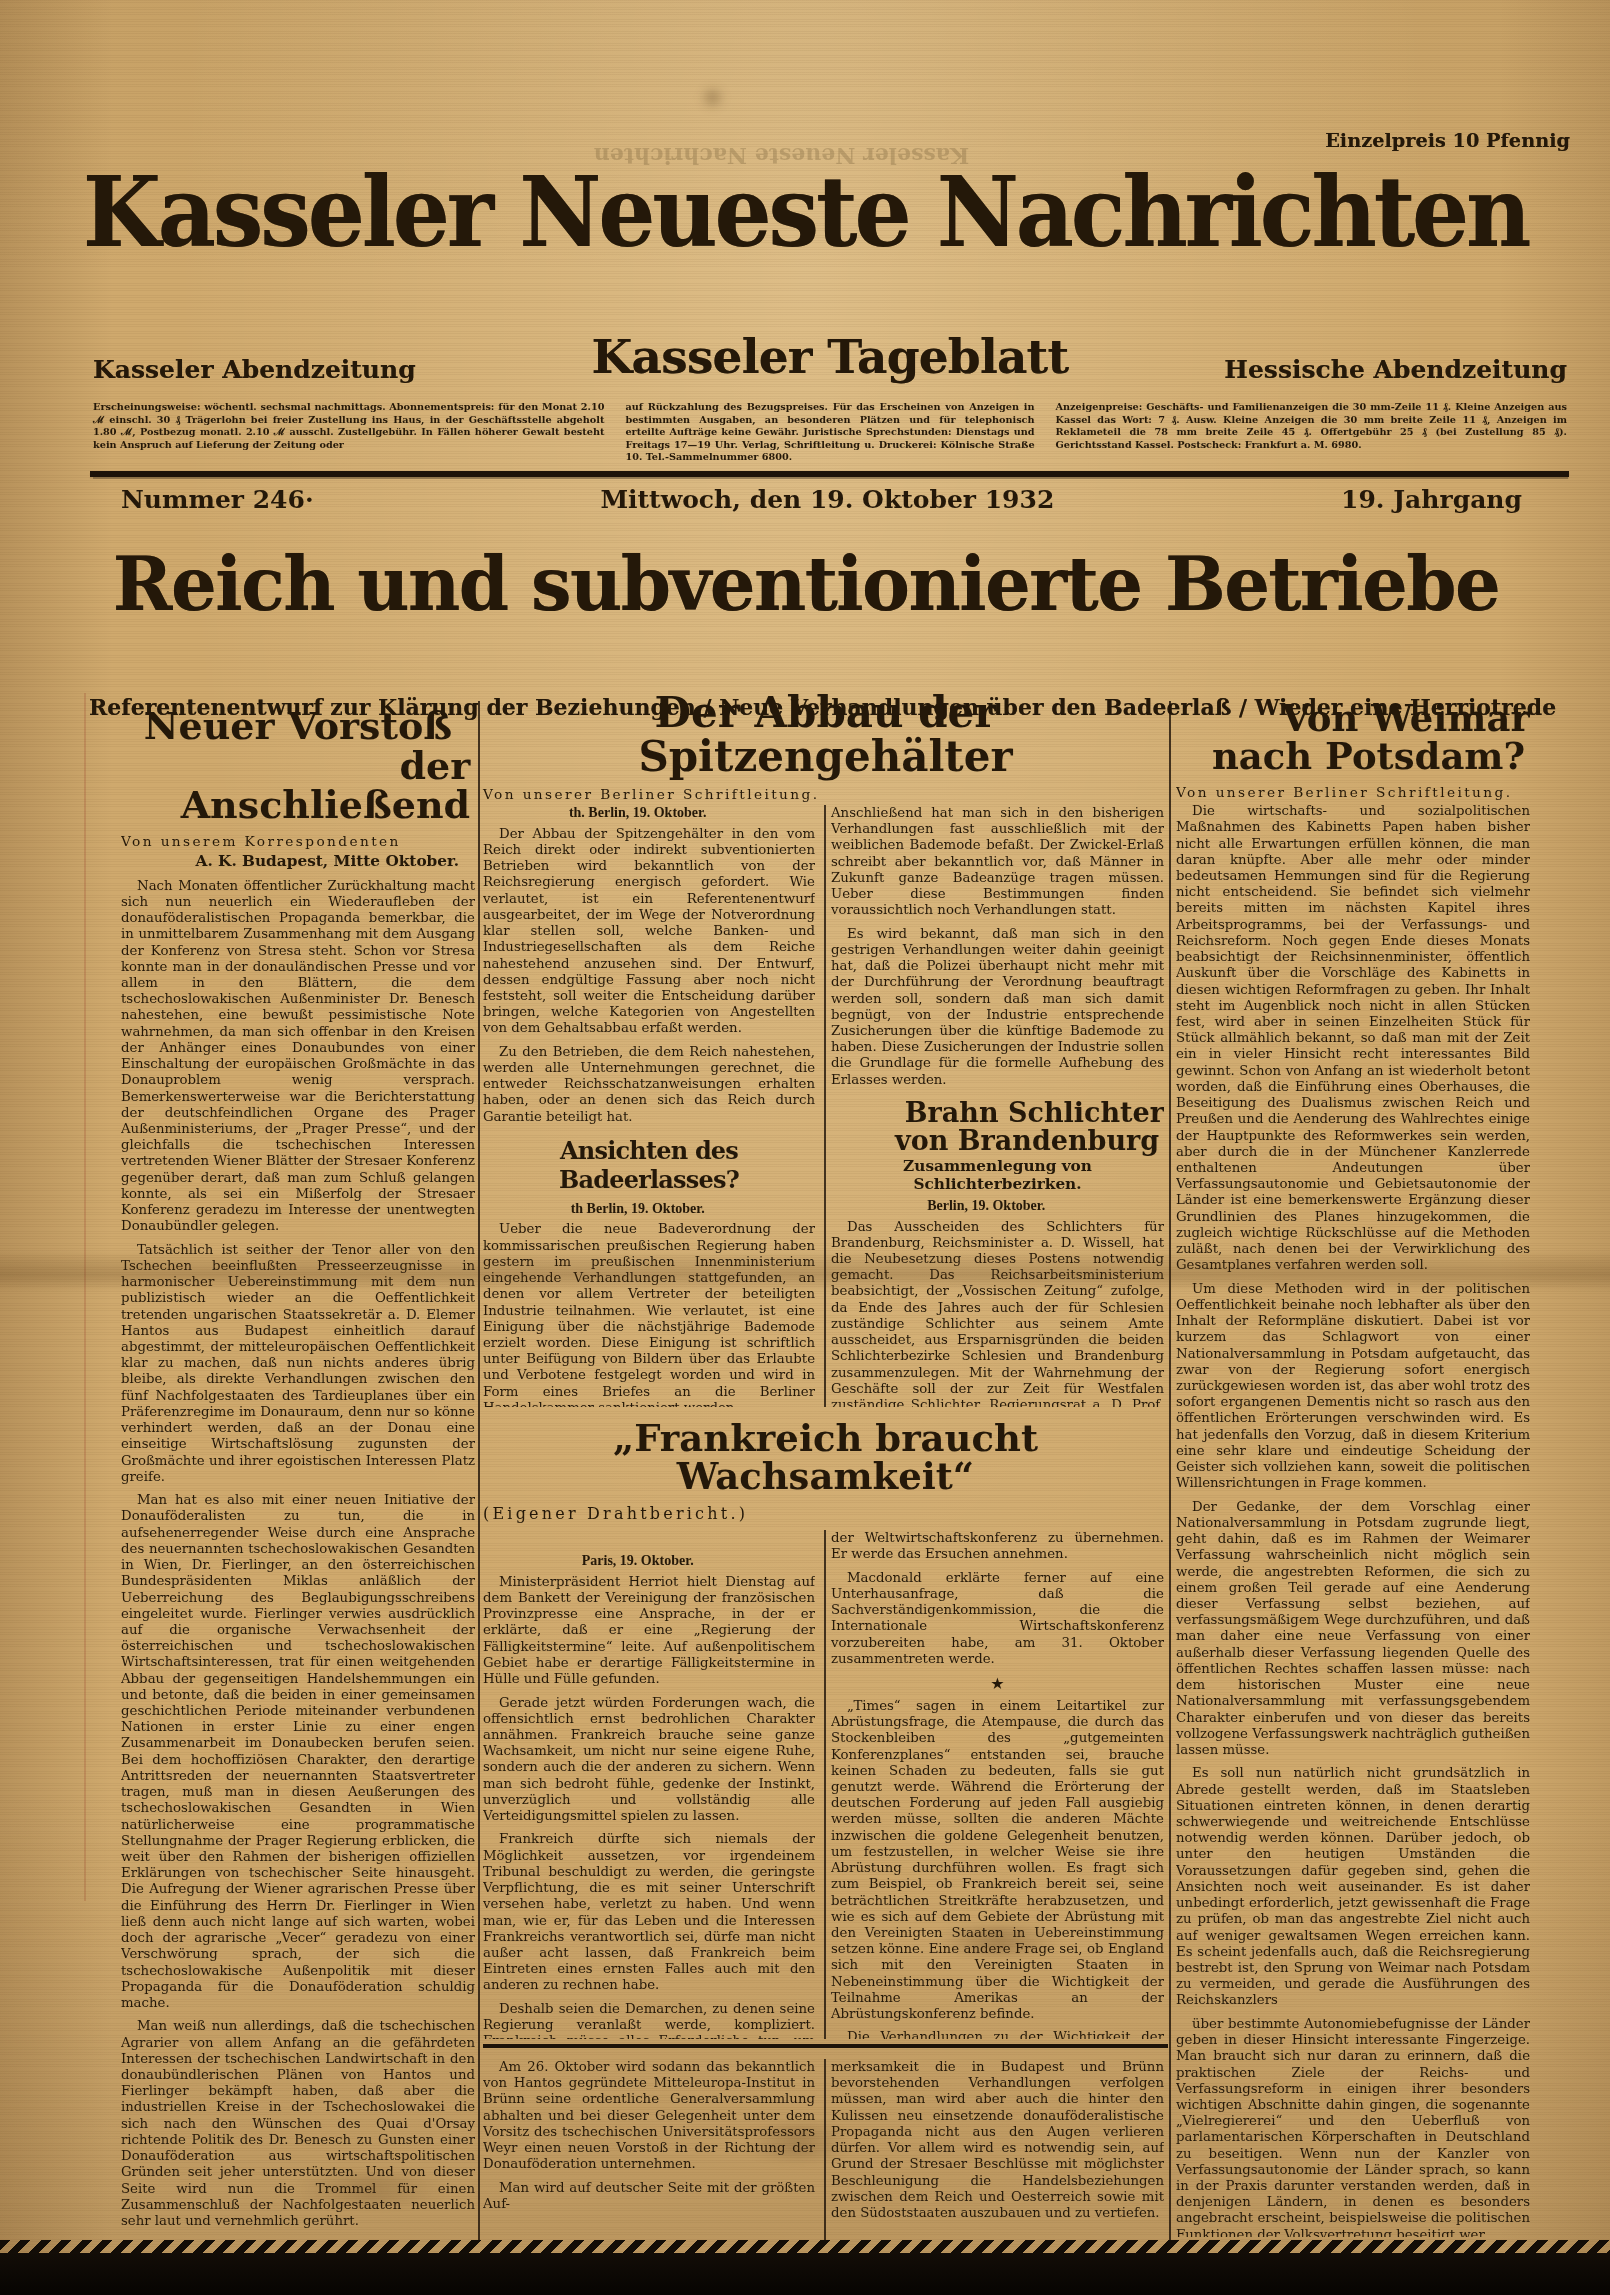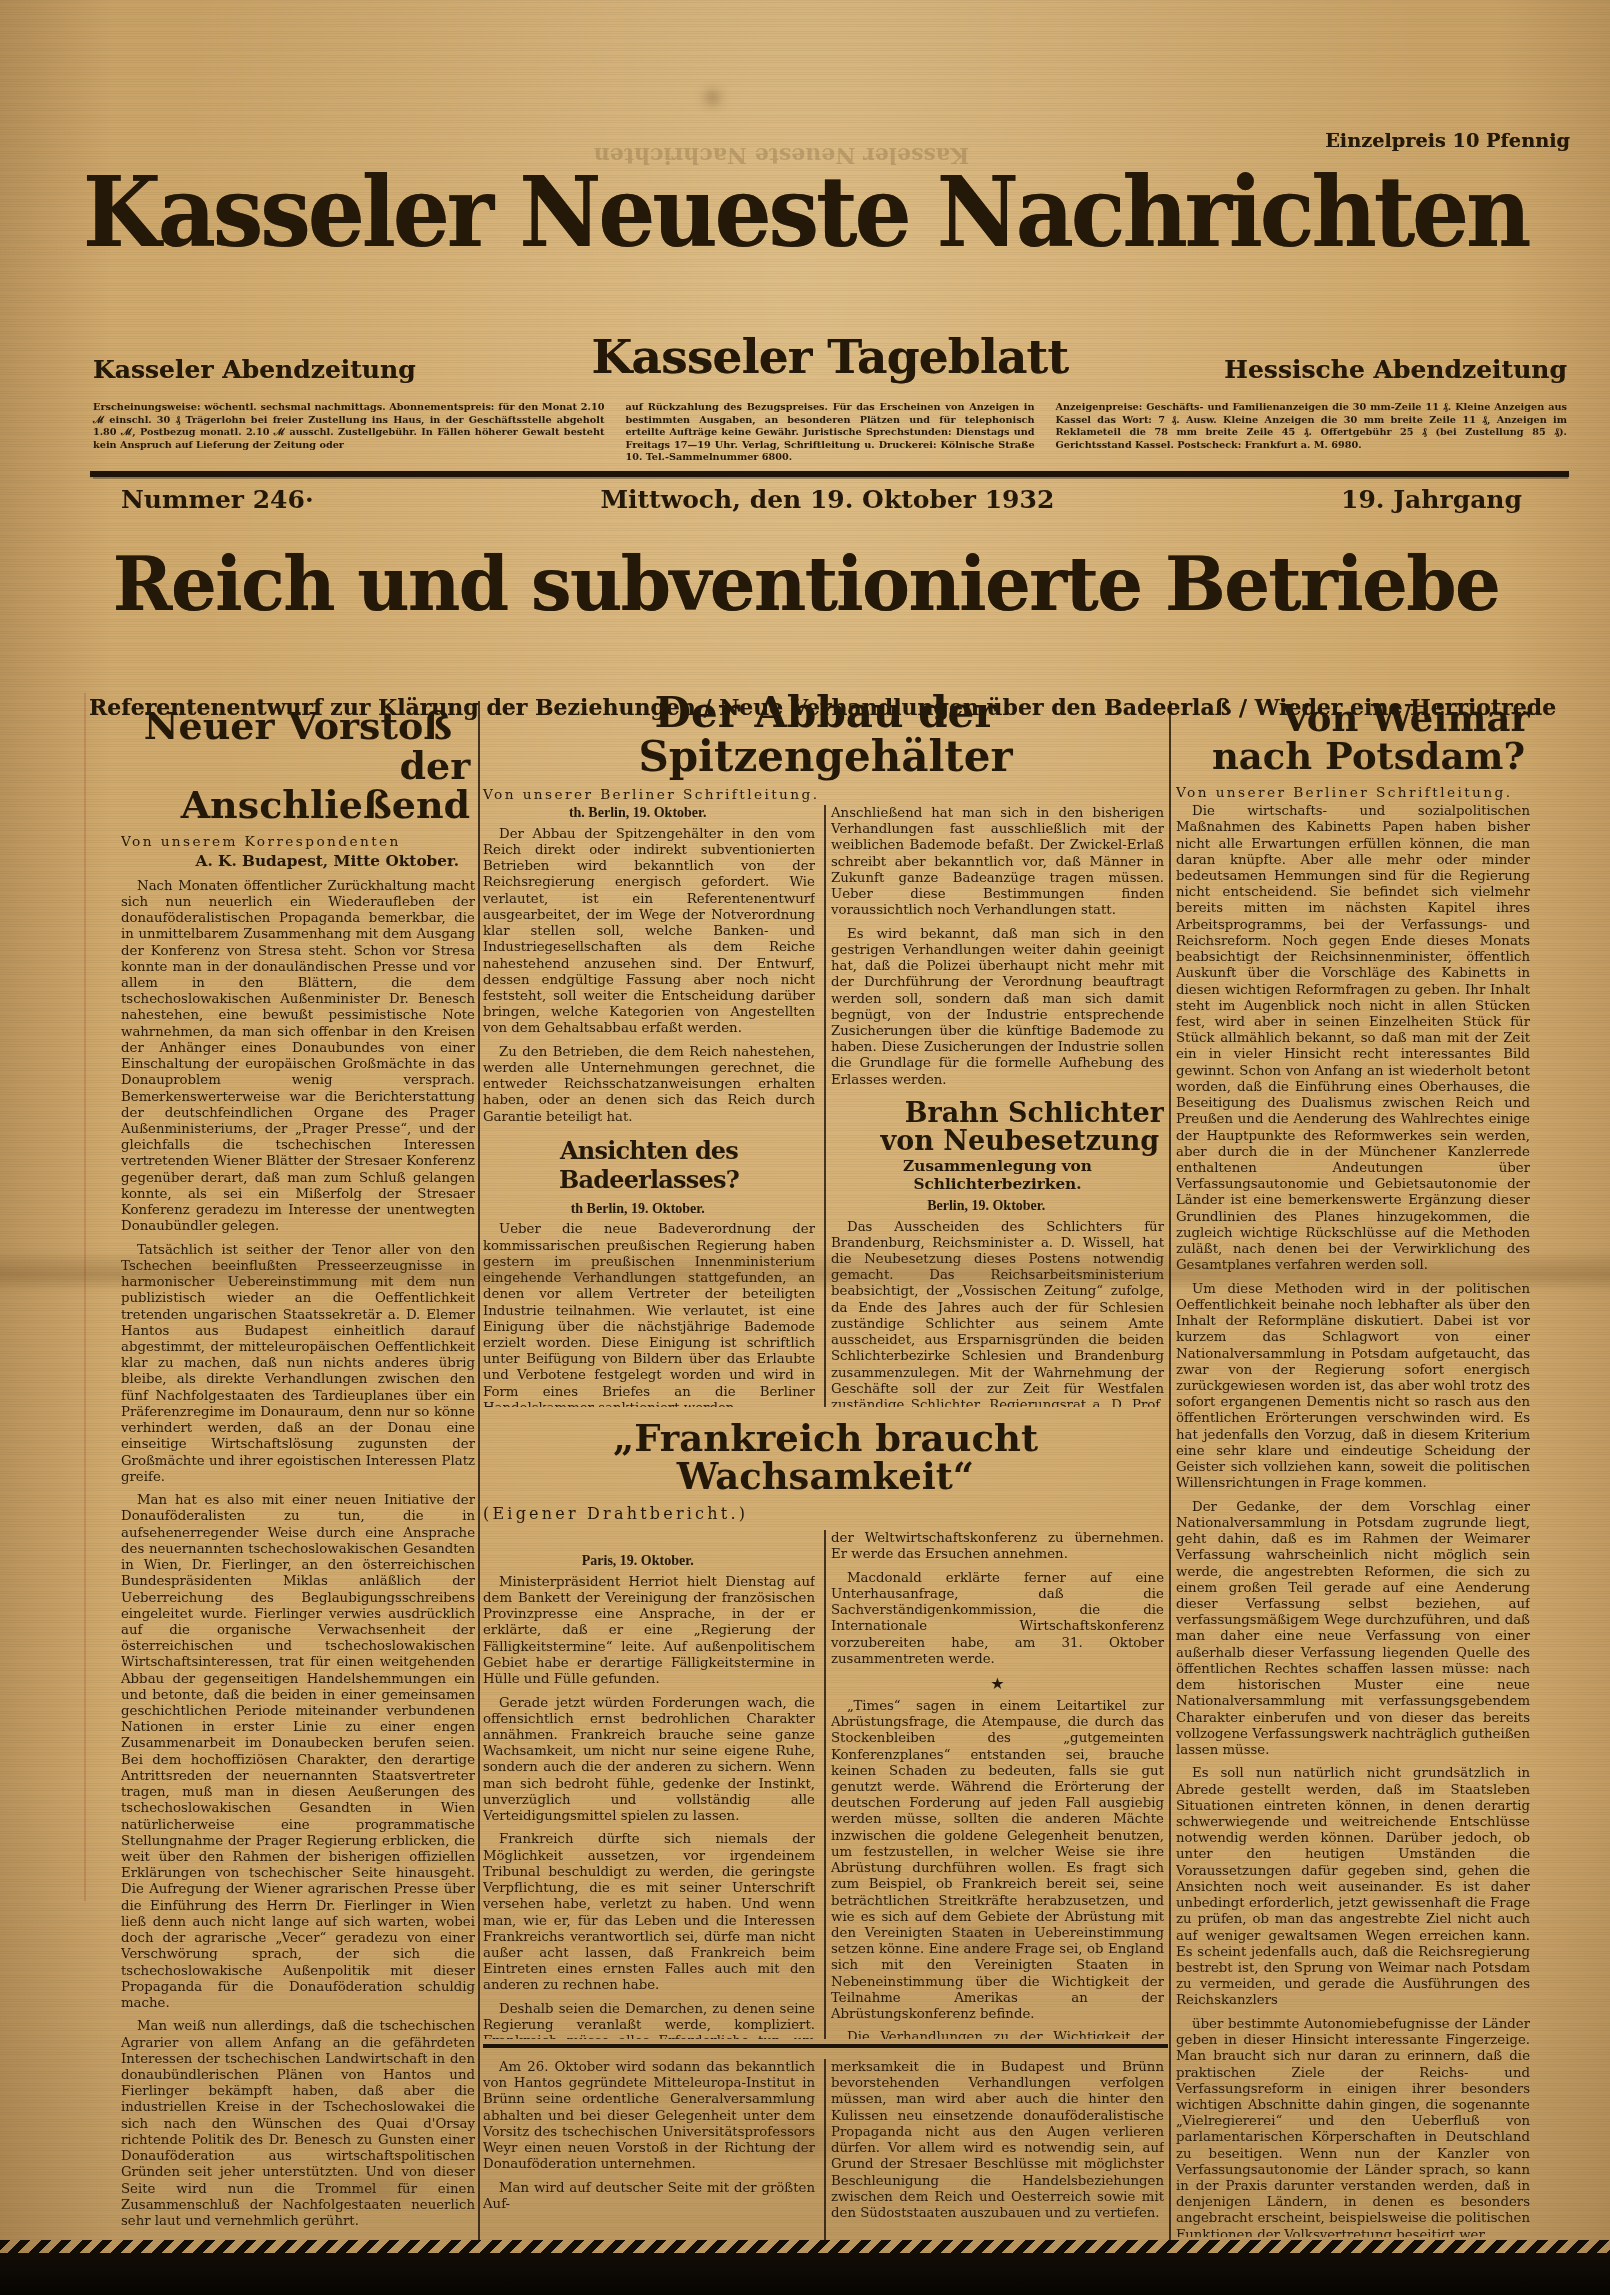--- a/index.html
+++ b/index.html
@@ -156,7 +156,7 @@
     <p class="body">Es wird bekannt, daß man sich in den gestrigen Verhandlungen weiter dahin geeinigt hat, daß die Polizei überhaupt nicht mehr mit der Durchführung der Verordnung beauftragt werden soll, sondern daß man sich damit begnügt, von der Industrie entsprechende Zusicherungen über die künftige Bademode zu haben. Diese Zusicherungen der Industrie sollen die Grundlage für die formelle Aufhebung des Erlasses werden.</p>
     <h4 class="h-art brahn-h" style="margin-top:11.3px;">
       <span class="h-line-l">Brahn Schlichter</span>
-      <span class="h-line-r">von Neubesetzung</span>
+      <span class="h-line-r">von Brandenburg</span>
     </h4>
     <div class="subsec">Zusammenlegung von Schlichterbezirken.</div>
     <div class="dl">Berlin, 19. Oktober.</div>

